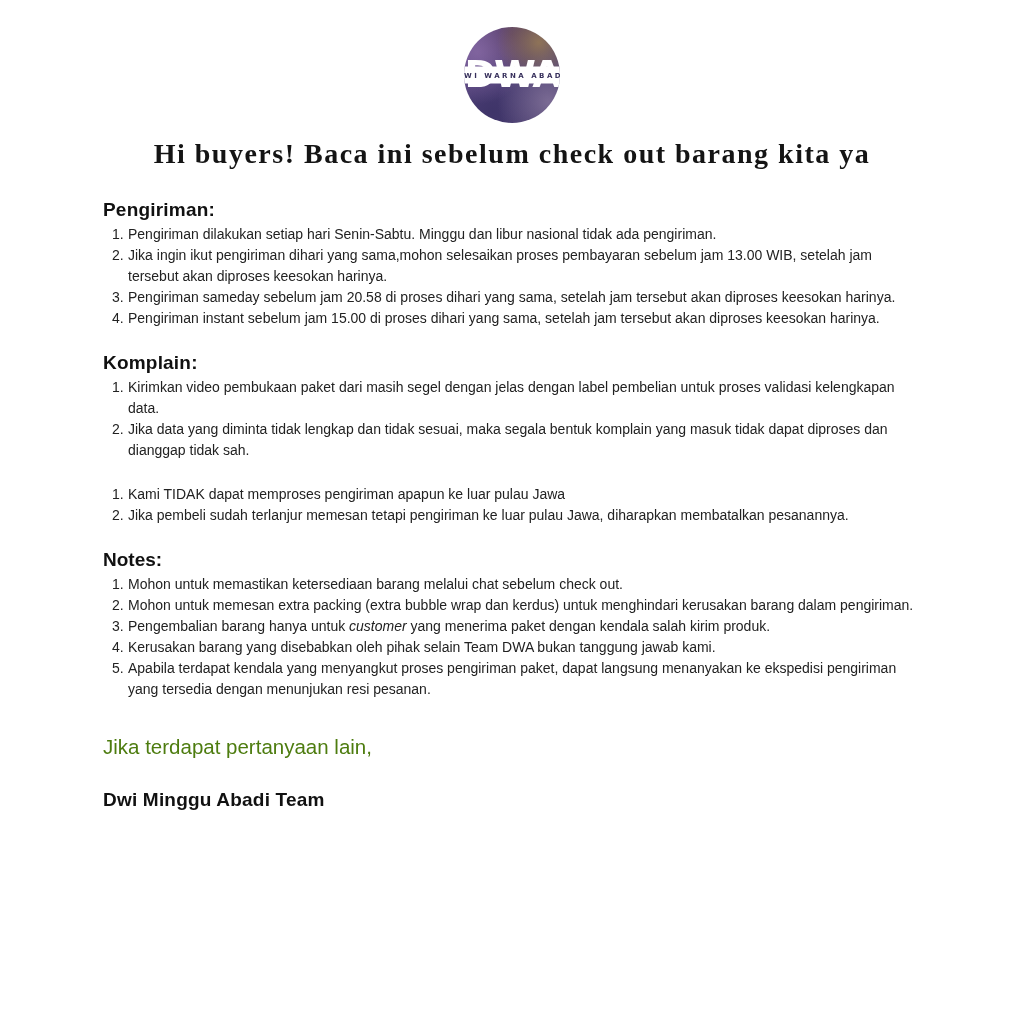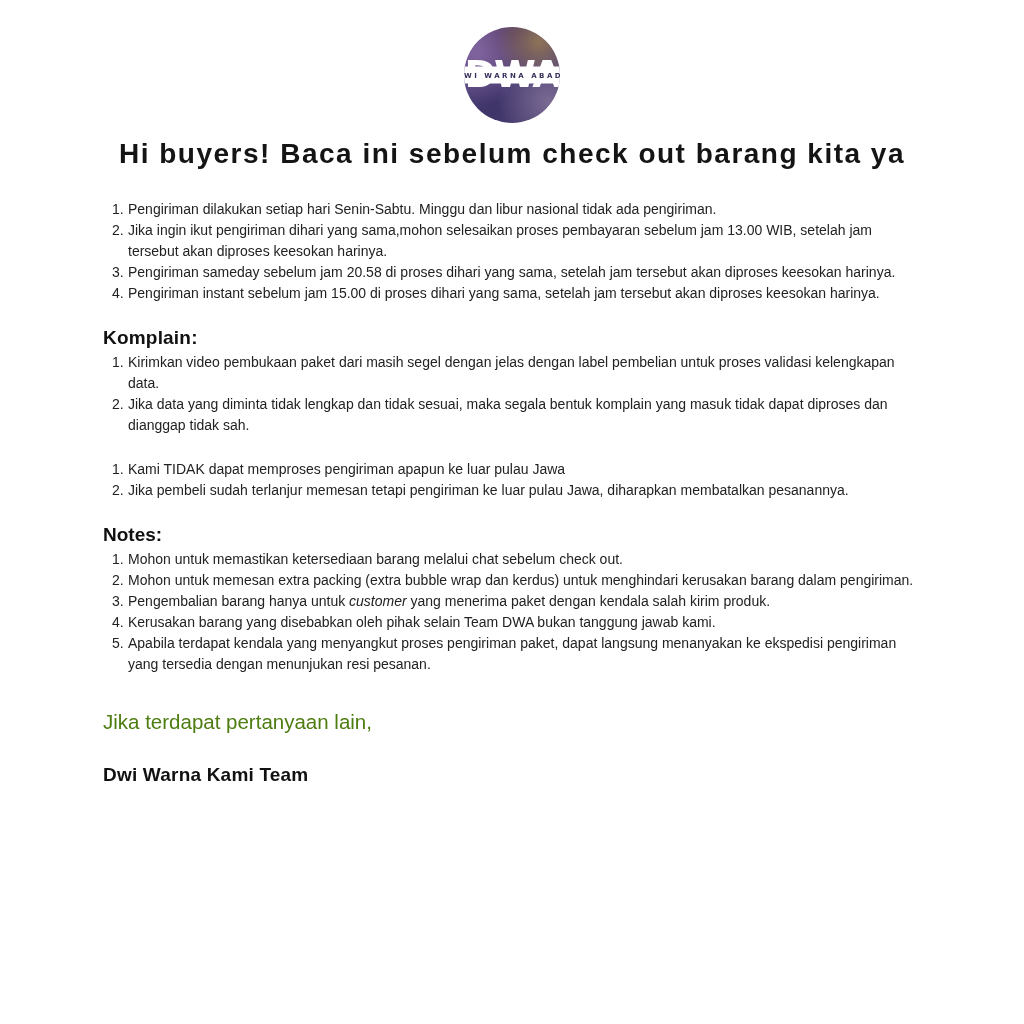--- a/index.html
+++ b/index.html
@@ -42,7 +42,7 @@
   .title {
     margin-top: 15px; text-align: center;
     font-size: 28px; font-weight: bold; letter-spacing: 1.5px;
-    color: #141414; white-space: nowrap;
+    color: #141414; white-space: nowrap; font-family: Liberation Serif, serif;
   }
 
   

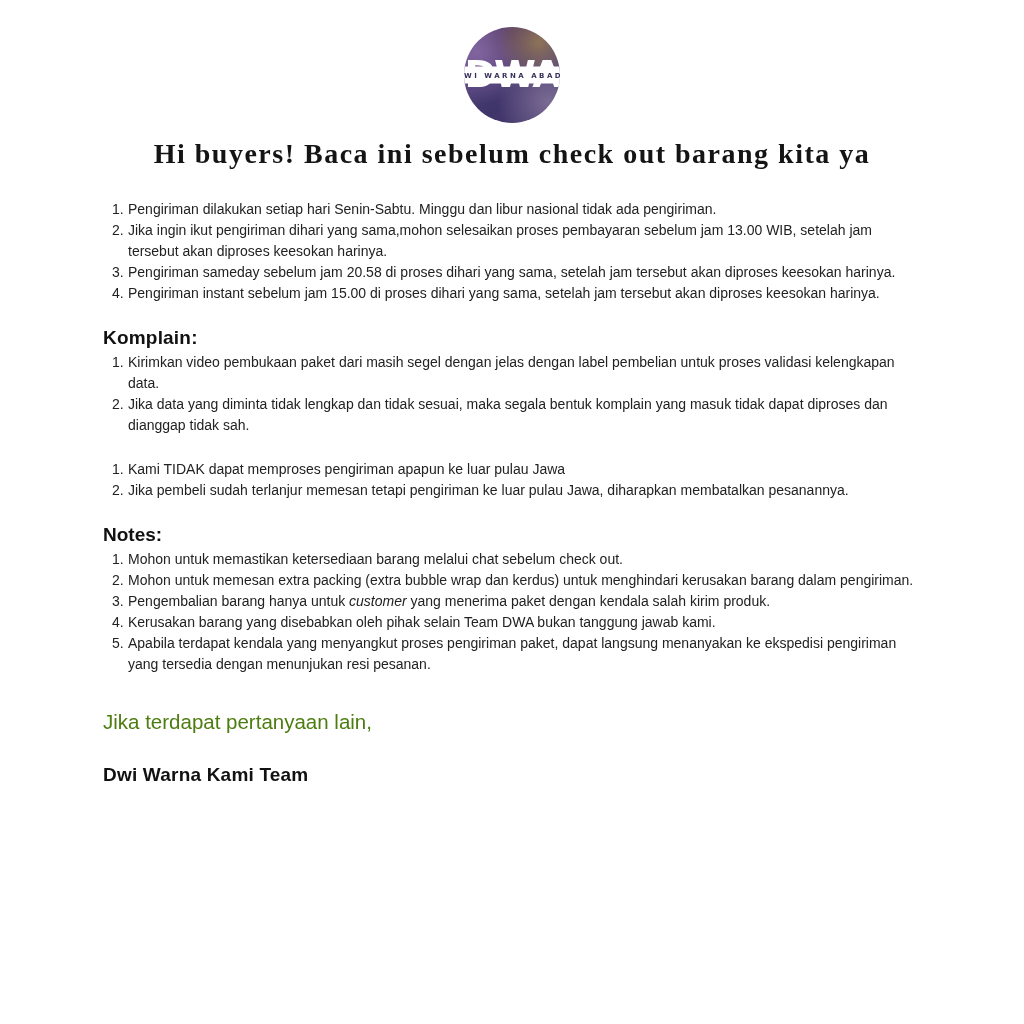--- a/index.html
+++ b/index.html
@@ -92,6 +92,7 @@
   <div class="content">
     <div id="sections-root">
         <section class="rules-section">
+          <h2 class="section-heading">Pengiriman:</h2>
           <ol class="rules-list">
             <li>Pengiriman dilakukan setiap hari Senin-Sabtu. Minggu dan libur nasional tidak ada pengiriman.</li>
             <li>Jika ingin ikut pengiriman dihari yang sama,mohon selesaikan proses pembayaran sebelum jam 13.00 WIB, setelah jam tersebut akan diproses keesokan harinya.</li>

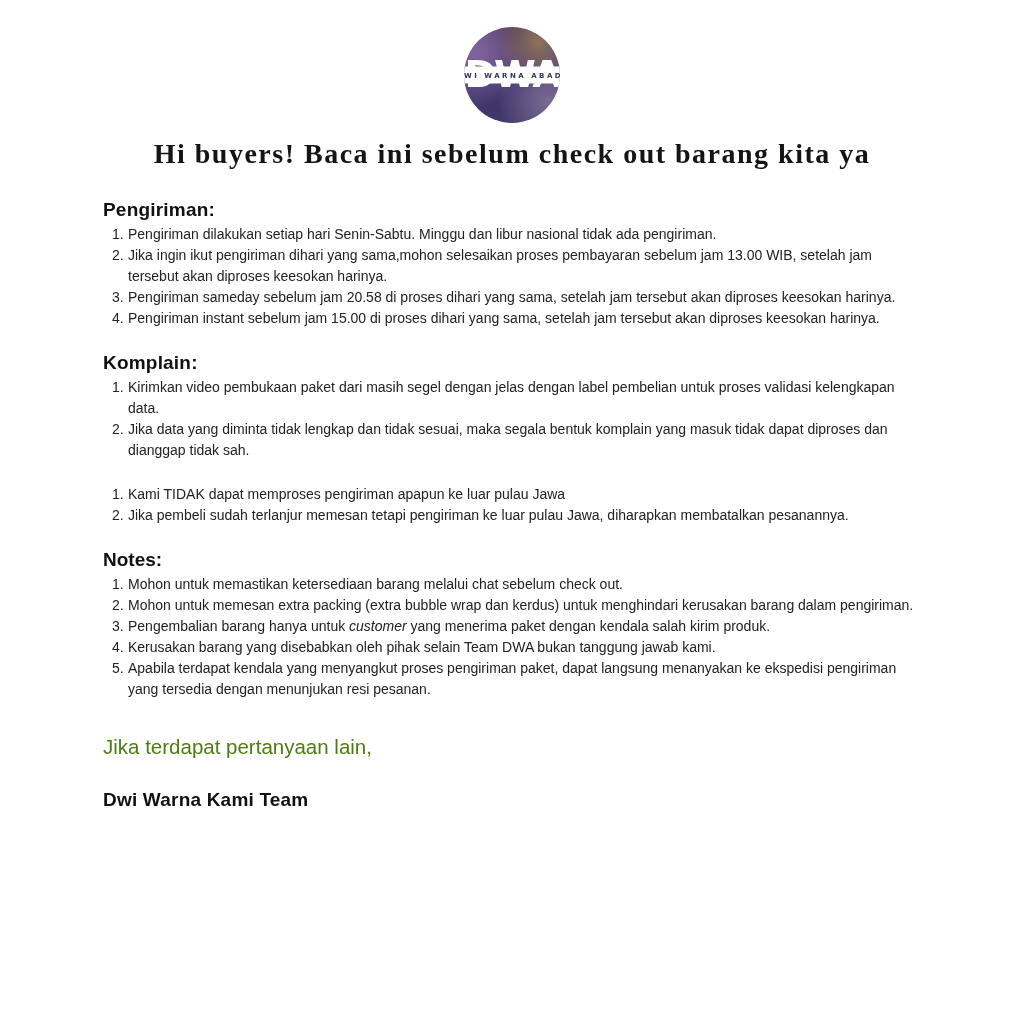--- a/index.html
+++ b/index.html
@@ -130,7 +130,7 @@
     <div>Jika terdapat pertanyaan lain,</div>
   </div>
 
-  <div class="footer-team">Dwi Warna Kami Team</div>
+  <div class="footer-team">Dwi Minggu Abadi Team</div>
 
 </div>
 

